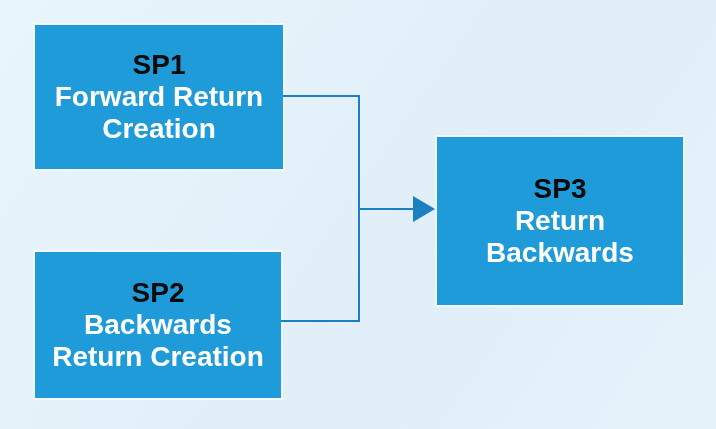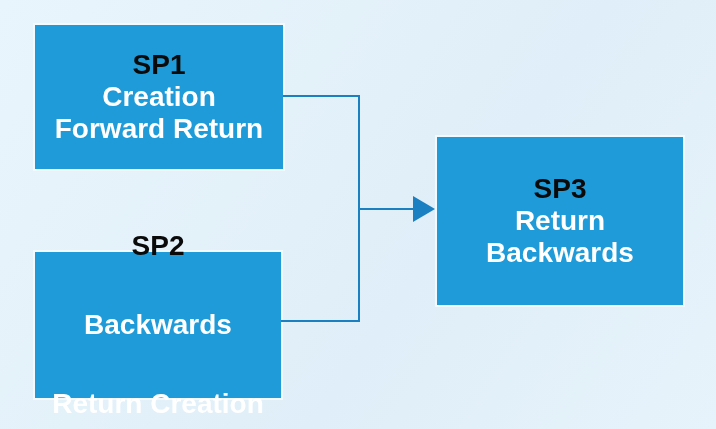--- a/index.html
+++ b/index.html
@@ -64,8 +64,8 @@
 
   <div class="node node-sp1">
     <div class="title">SP1</div>
+    <div class="line">Forward Return</div>
     <div class="line">Creation</div>
-    <div class="line">Forward Return</div>
   </div>
 
   <div class="node node-sp2">

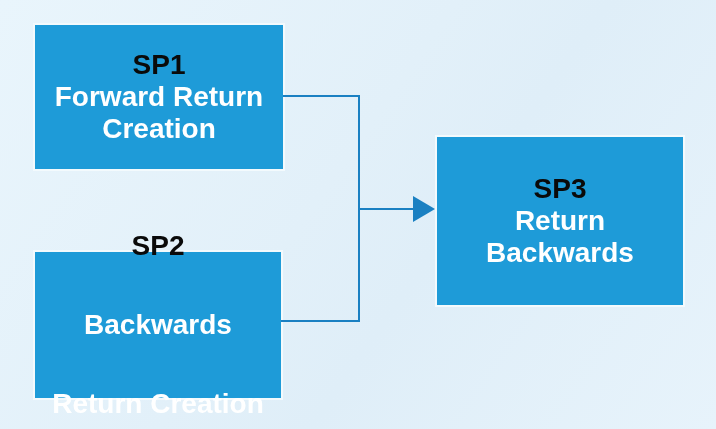--- a/index.html
+++ b/index.html
@@ -35,7 +35,7 @@
     color: #ffffff;
   }
   .node-sp1 { left: 33px;  top: 23px;  width: 252px; height: 148px; }
-  .node-sp2 { left: 33px;  top: 250px; width: 250px; height: 150px; gap: 47px; }
+  .node-sp2 { left: 33px;  top: 250px; width: 250px; height: 150px; }
   .node-sp3 { left: 435px; top: 135px; width: 250px; height: 172px; }
 
   .conn {

